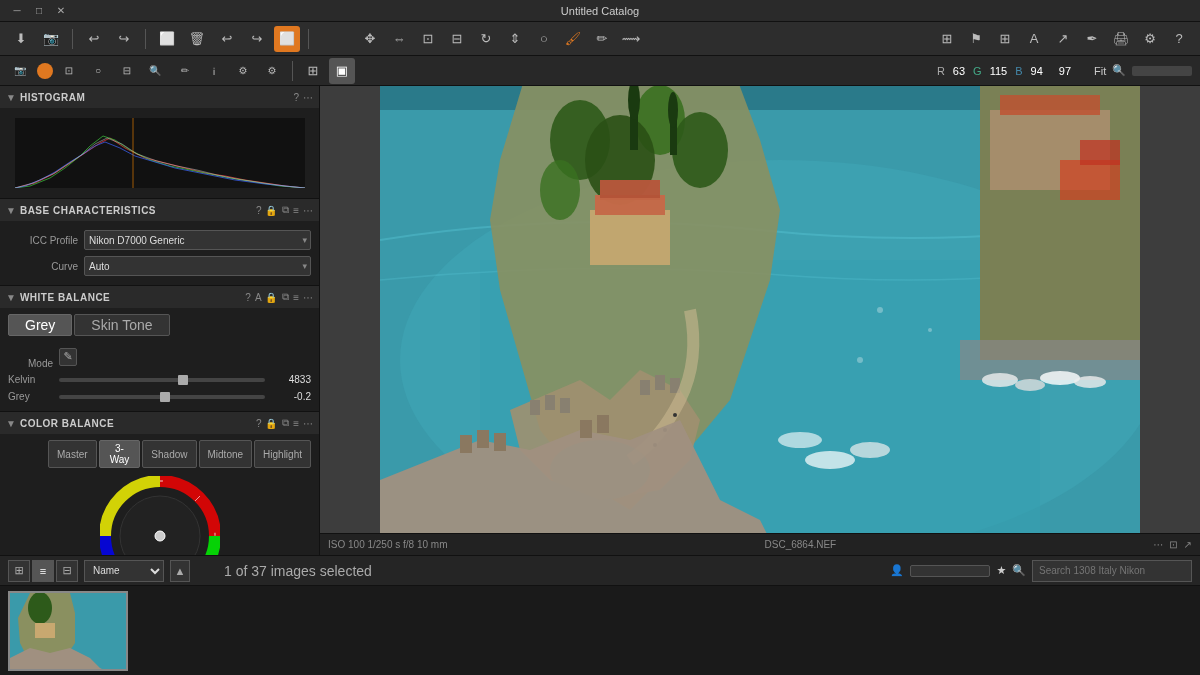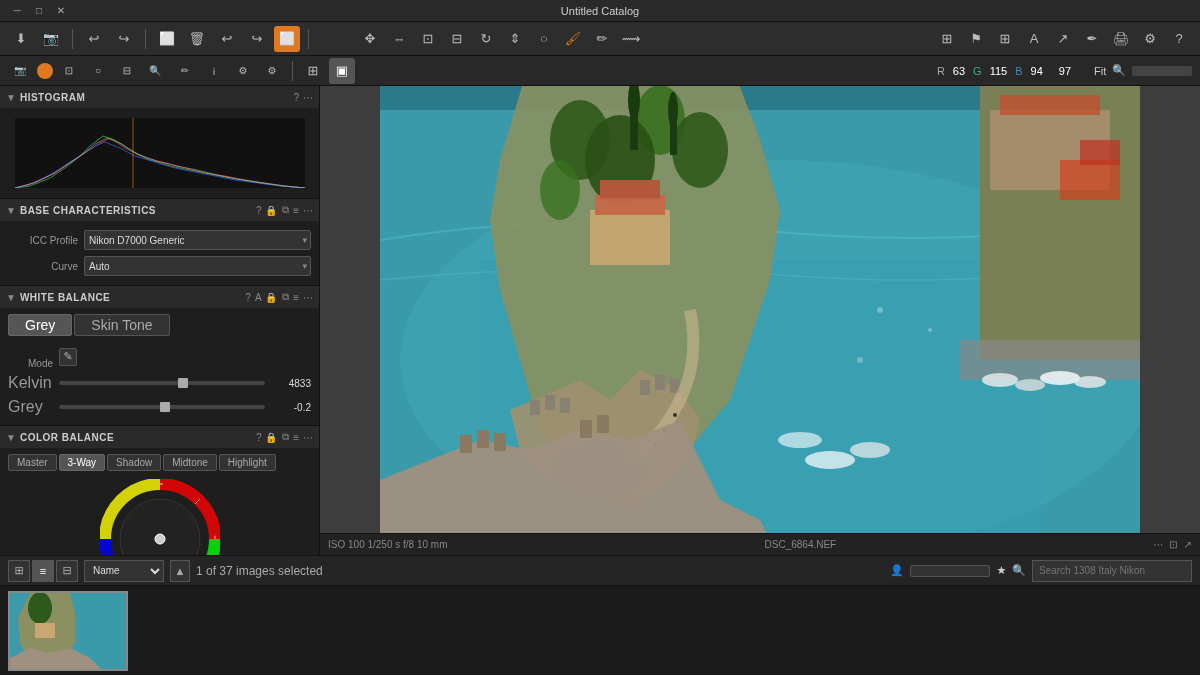--- a/index.html
+++ b/index.html
@@ -248,7 +248,7 @@
     }
     .slider-label {
       width: 45px;
-      font-size: 16px;
+      font-size: 10px;
       color: #999;
       flex-shrink: 0;
     }

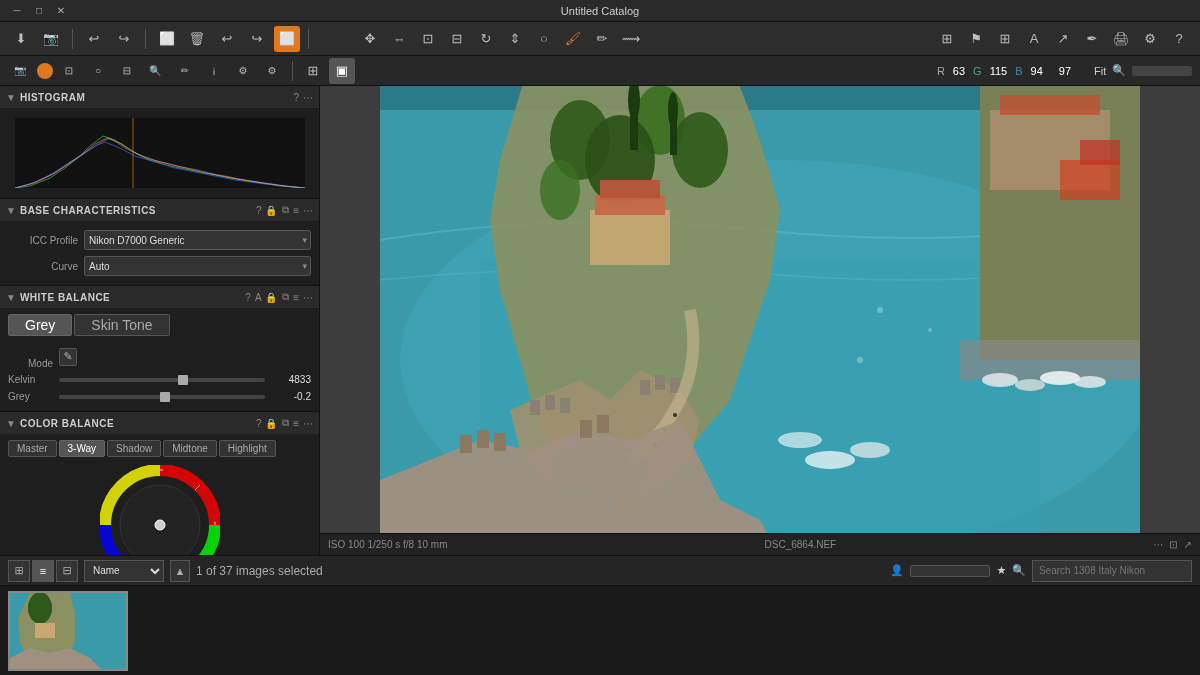--- a/index.html
+++ b/index.html
@@ -279,6 +279,7 @@
       display: flex;
       gap: 2px;
       margin-bottom: 8px;
+      margin-left: 40px;
     }
     .cb-tab {
       padding: 2px 8px;

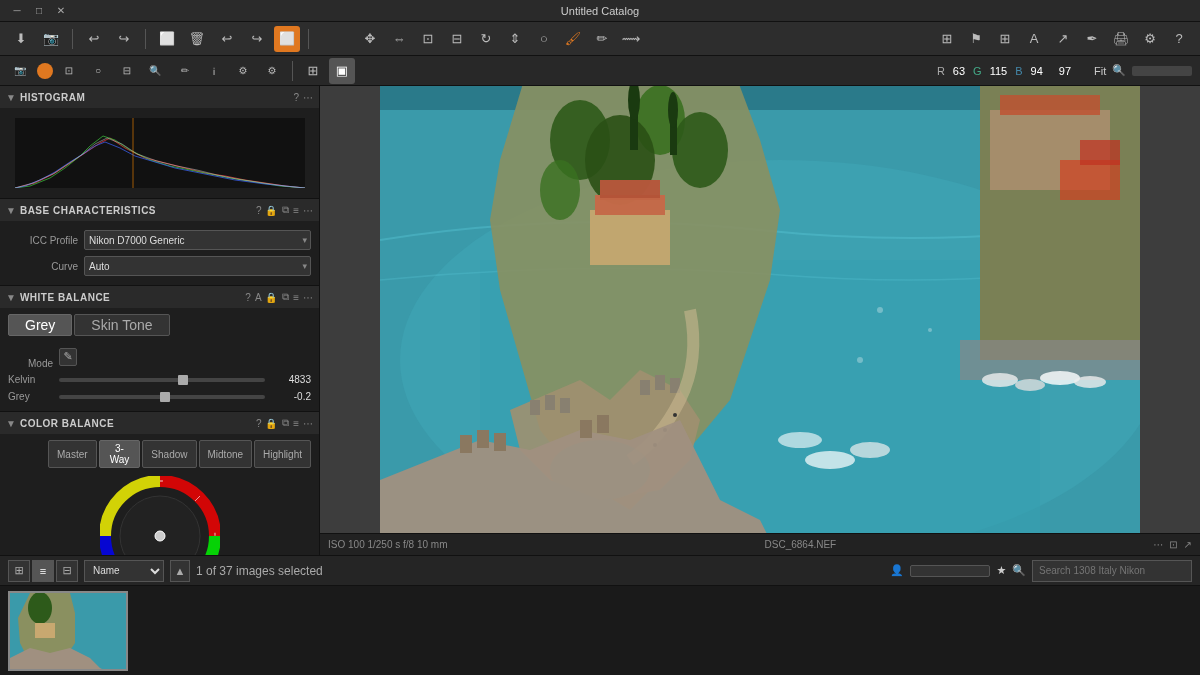--- a/index.html
+++ b/index.html
@@ -387,7 +387,8 @@
     }
     .film-status {
       color: #aaa;
-      font-size: 12px;
+      font-size: 14px;
+      margin-left: 28px;
     }
     .film-right {
       display: flex;

